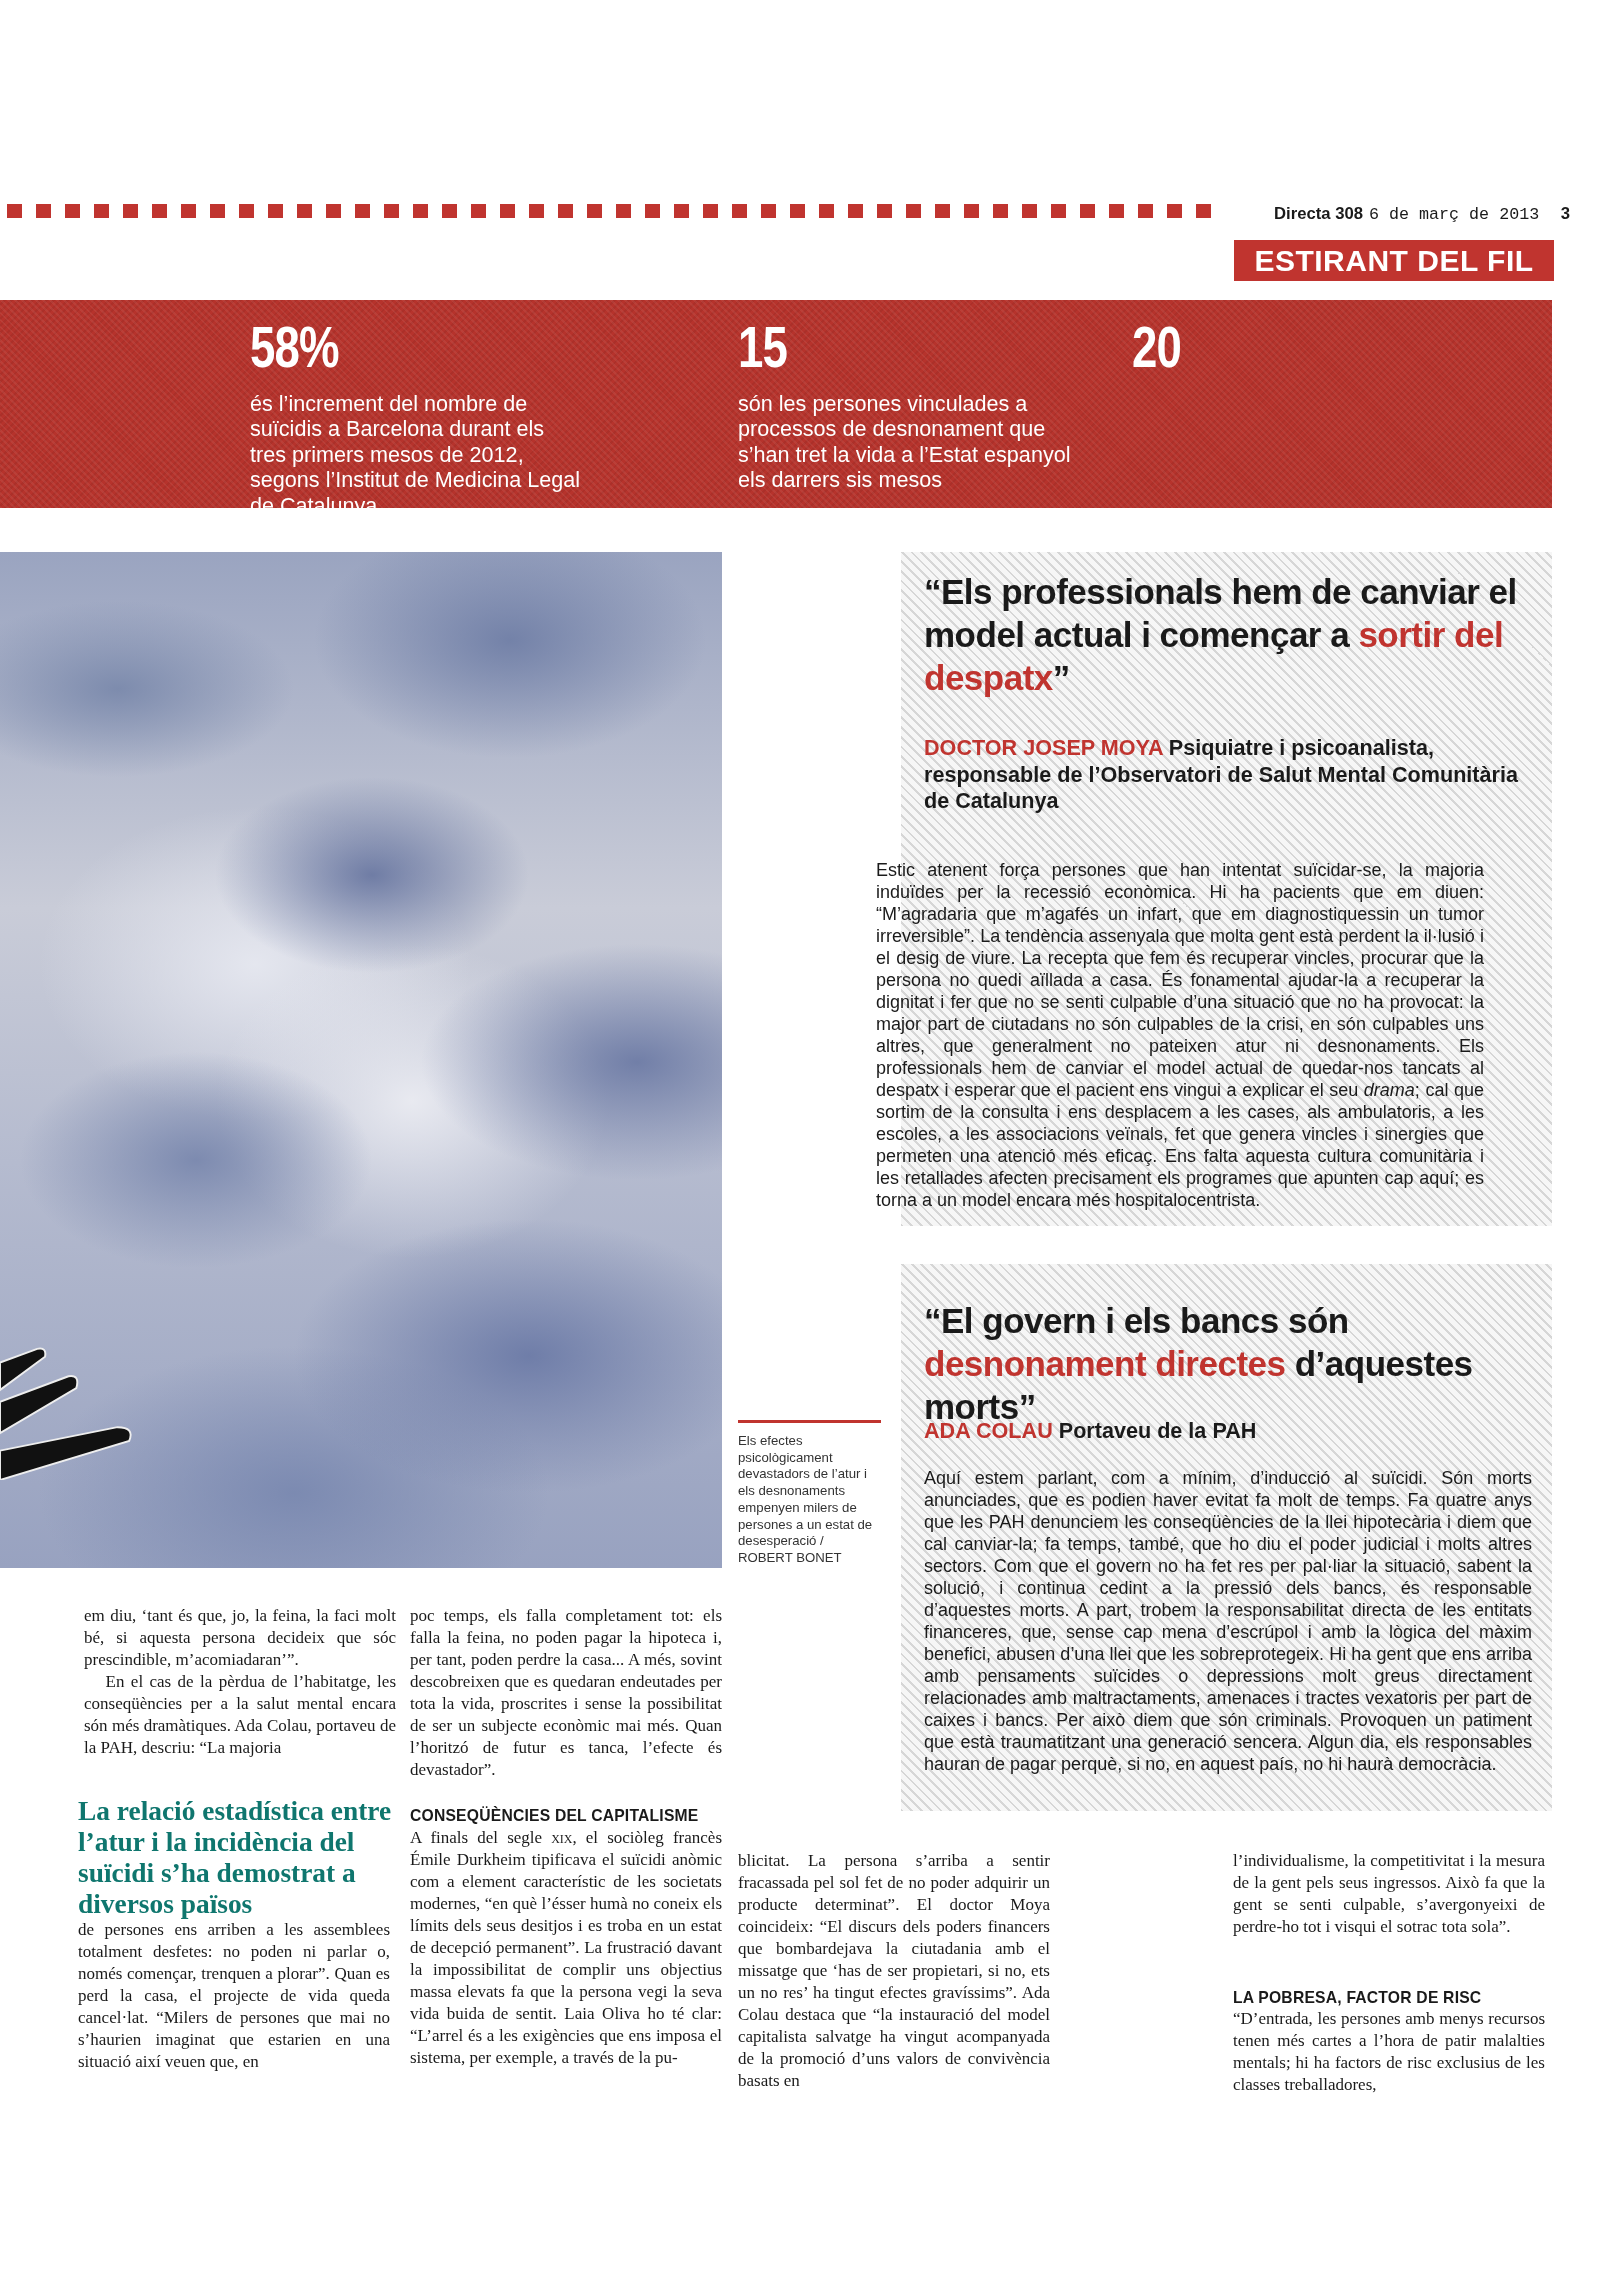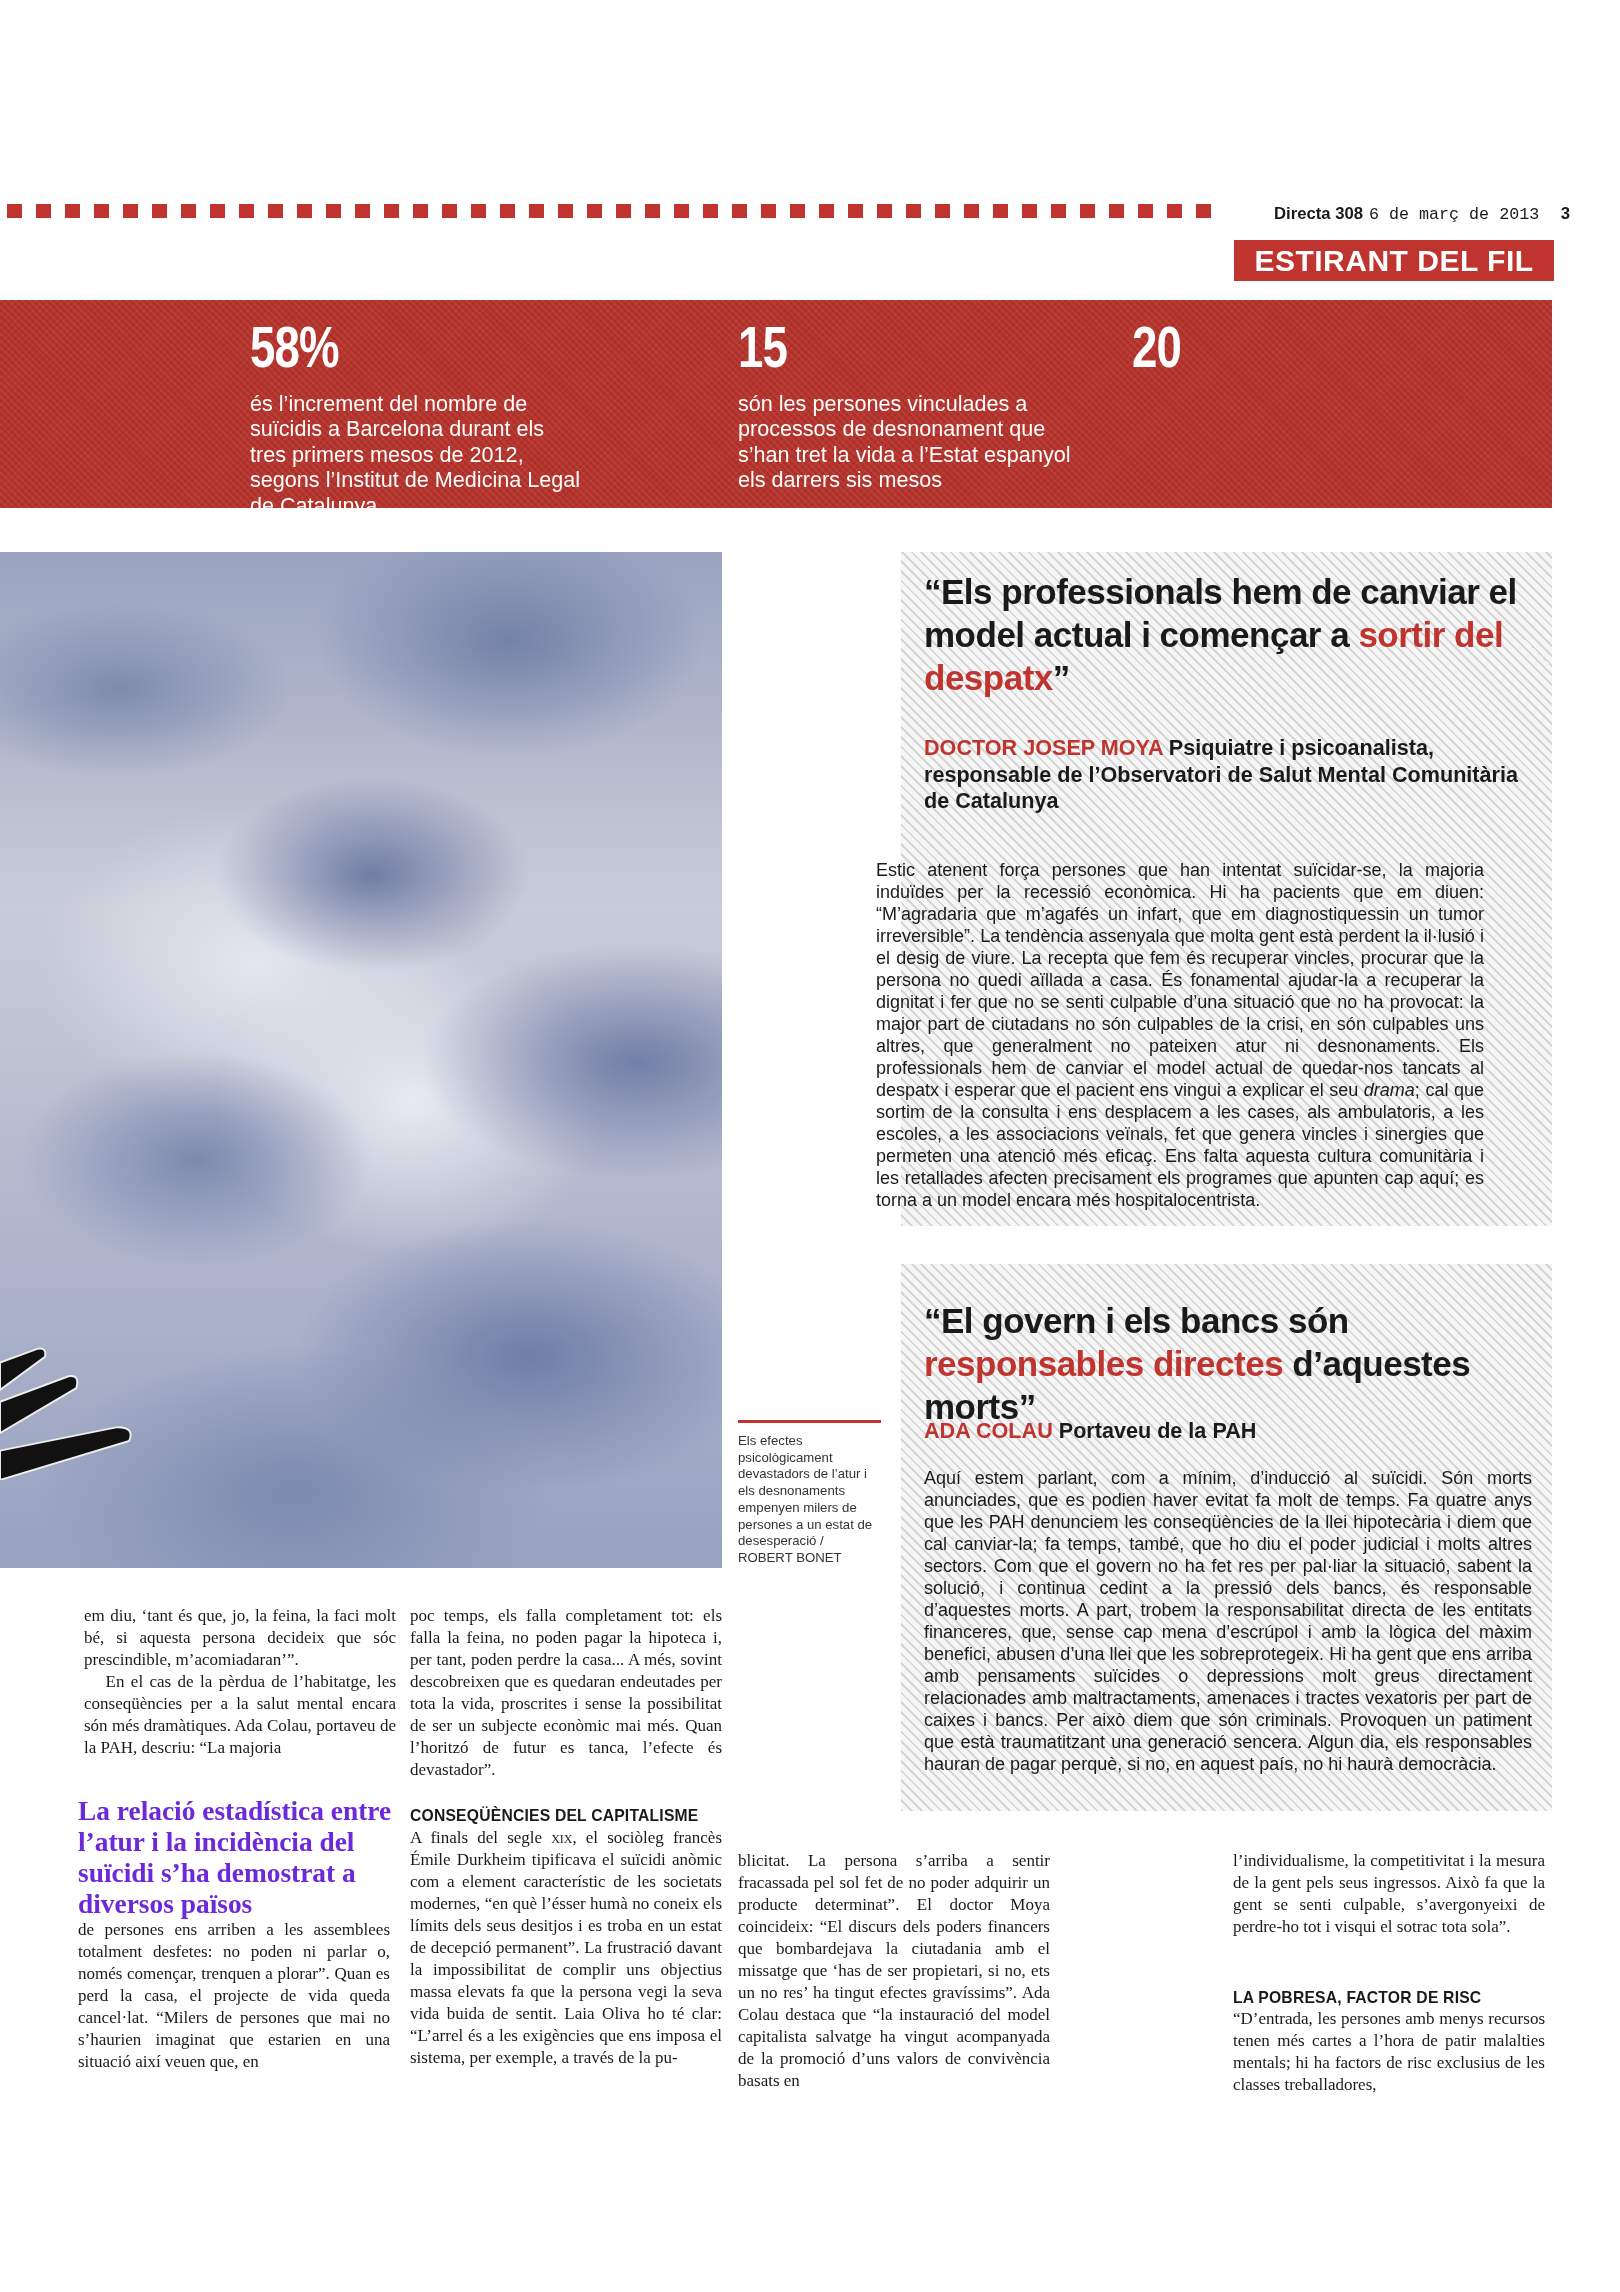--- a/index.html
+++ b/index.html
@@ -129,7 +129,7 @@
 <div class="abs ibody ibody1"><span>Estic atenent força persones que han intentat suïcidar-se, la majoria induïdes per la recessió econòmica. Hi ha pacients que em diuen: “M’agradaria que m’agafés un infart, que em diagnostiquessin un tumor irreversible”. La tendència assenyala que molta gent està perdent la il·lusió i el desig de viure. La recepta que fem és recuperar vincles, procurar que la persona no quedi aïllada a casa. És fonamental ajudar-la a recuperar la dignitat i fer que no se senti culpable d’una situació que no ha provocat: la major part de ciutadans no són culpables de la crisi, en són culpables uns altres, que generalment no pateixen atur ni desnonaments. Els professionals hem de canviar el model actual de quedar-nos tancats al despatx i esperar que el pacient ens vingui a explicar el seu </span><i>drama</i><span>; cal que sortim de la consulta i ens desplacem a les cases, als ambulatoris, a les escoles, a les associacions veïnals, fet que genera vincles i sinergies que permeten una atenció més eficaç. Ens falta aquesta cultura comunitària i les retallades afecten precisament els programes que apunten cap aquí; es torna a un model encara més hospitalocentrista.</span></div>
 
 <div class="abs hatch2"></div>
-<div class="abs quote q2"><span>“El govern i els bancs són </span><span class="red">responsables directes</span><span> d’aquestes morts”</span></div>
+<div class="abs quote q2"><span>“El govern i els bancs són </span><span class="red">desnonament directes</span><span> d’aquestes morts”</span></div>
 <div class="abs byline b2"><span class="name">ADA COLAU</span> <span>Portaveu de la PAH</span></div>
 <div class="abs ibody ibody2">Aquí estem parlant, com a mínim, d’inducció al suïcidi. Són morts anunciades, que es podien haver evitat fa molt de temps. Fa quatre anys que les PAH denunciem les conseqüències de la llei hipotecària i diem que cal canviar-la; fa temps, també, que ho diu el poder judicial i molts altres sectors. Com que el govern no ha fet res per pal·liar la situació, sabent la solució, i continua cedint a la pressió dels bancs, és responsable d’aquestes morts. A part, trobem la responsabilitat directa de les entitats financeres, que, sense cap mena d’escrúpol i amb la lògica del màxim benefici, abusen d’una llei que les sobreprotegeix. Hi ha gent que ens arriba amb pensaments suïcides o depressions molt greus directament relacionades amb maltractaments, amenaces i tractes vexatoris per part de caixes i bancs. Per això diem que són criminals. Provoquen un patiment que està traumatitzant una generació sencera. Algun dia, els responsables hauran de pagar perquè, si no, en aquest país, no hi haurà democràcia.</div>
 

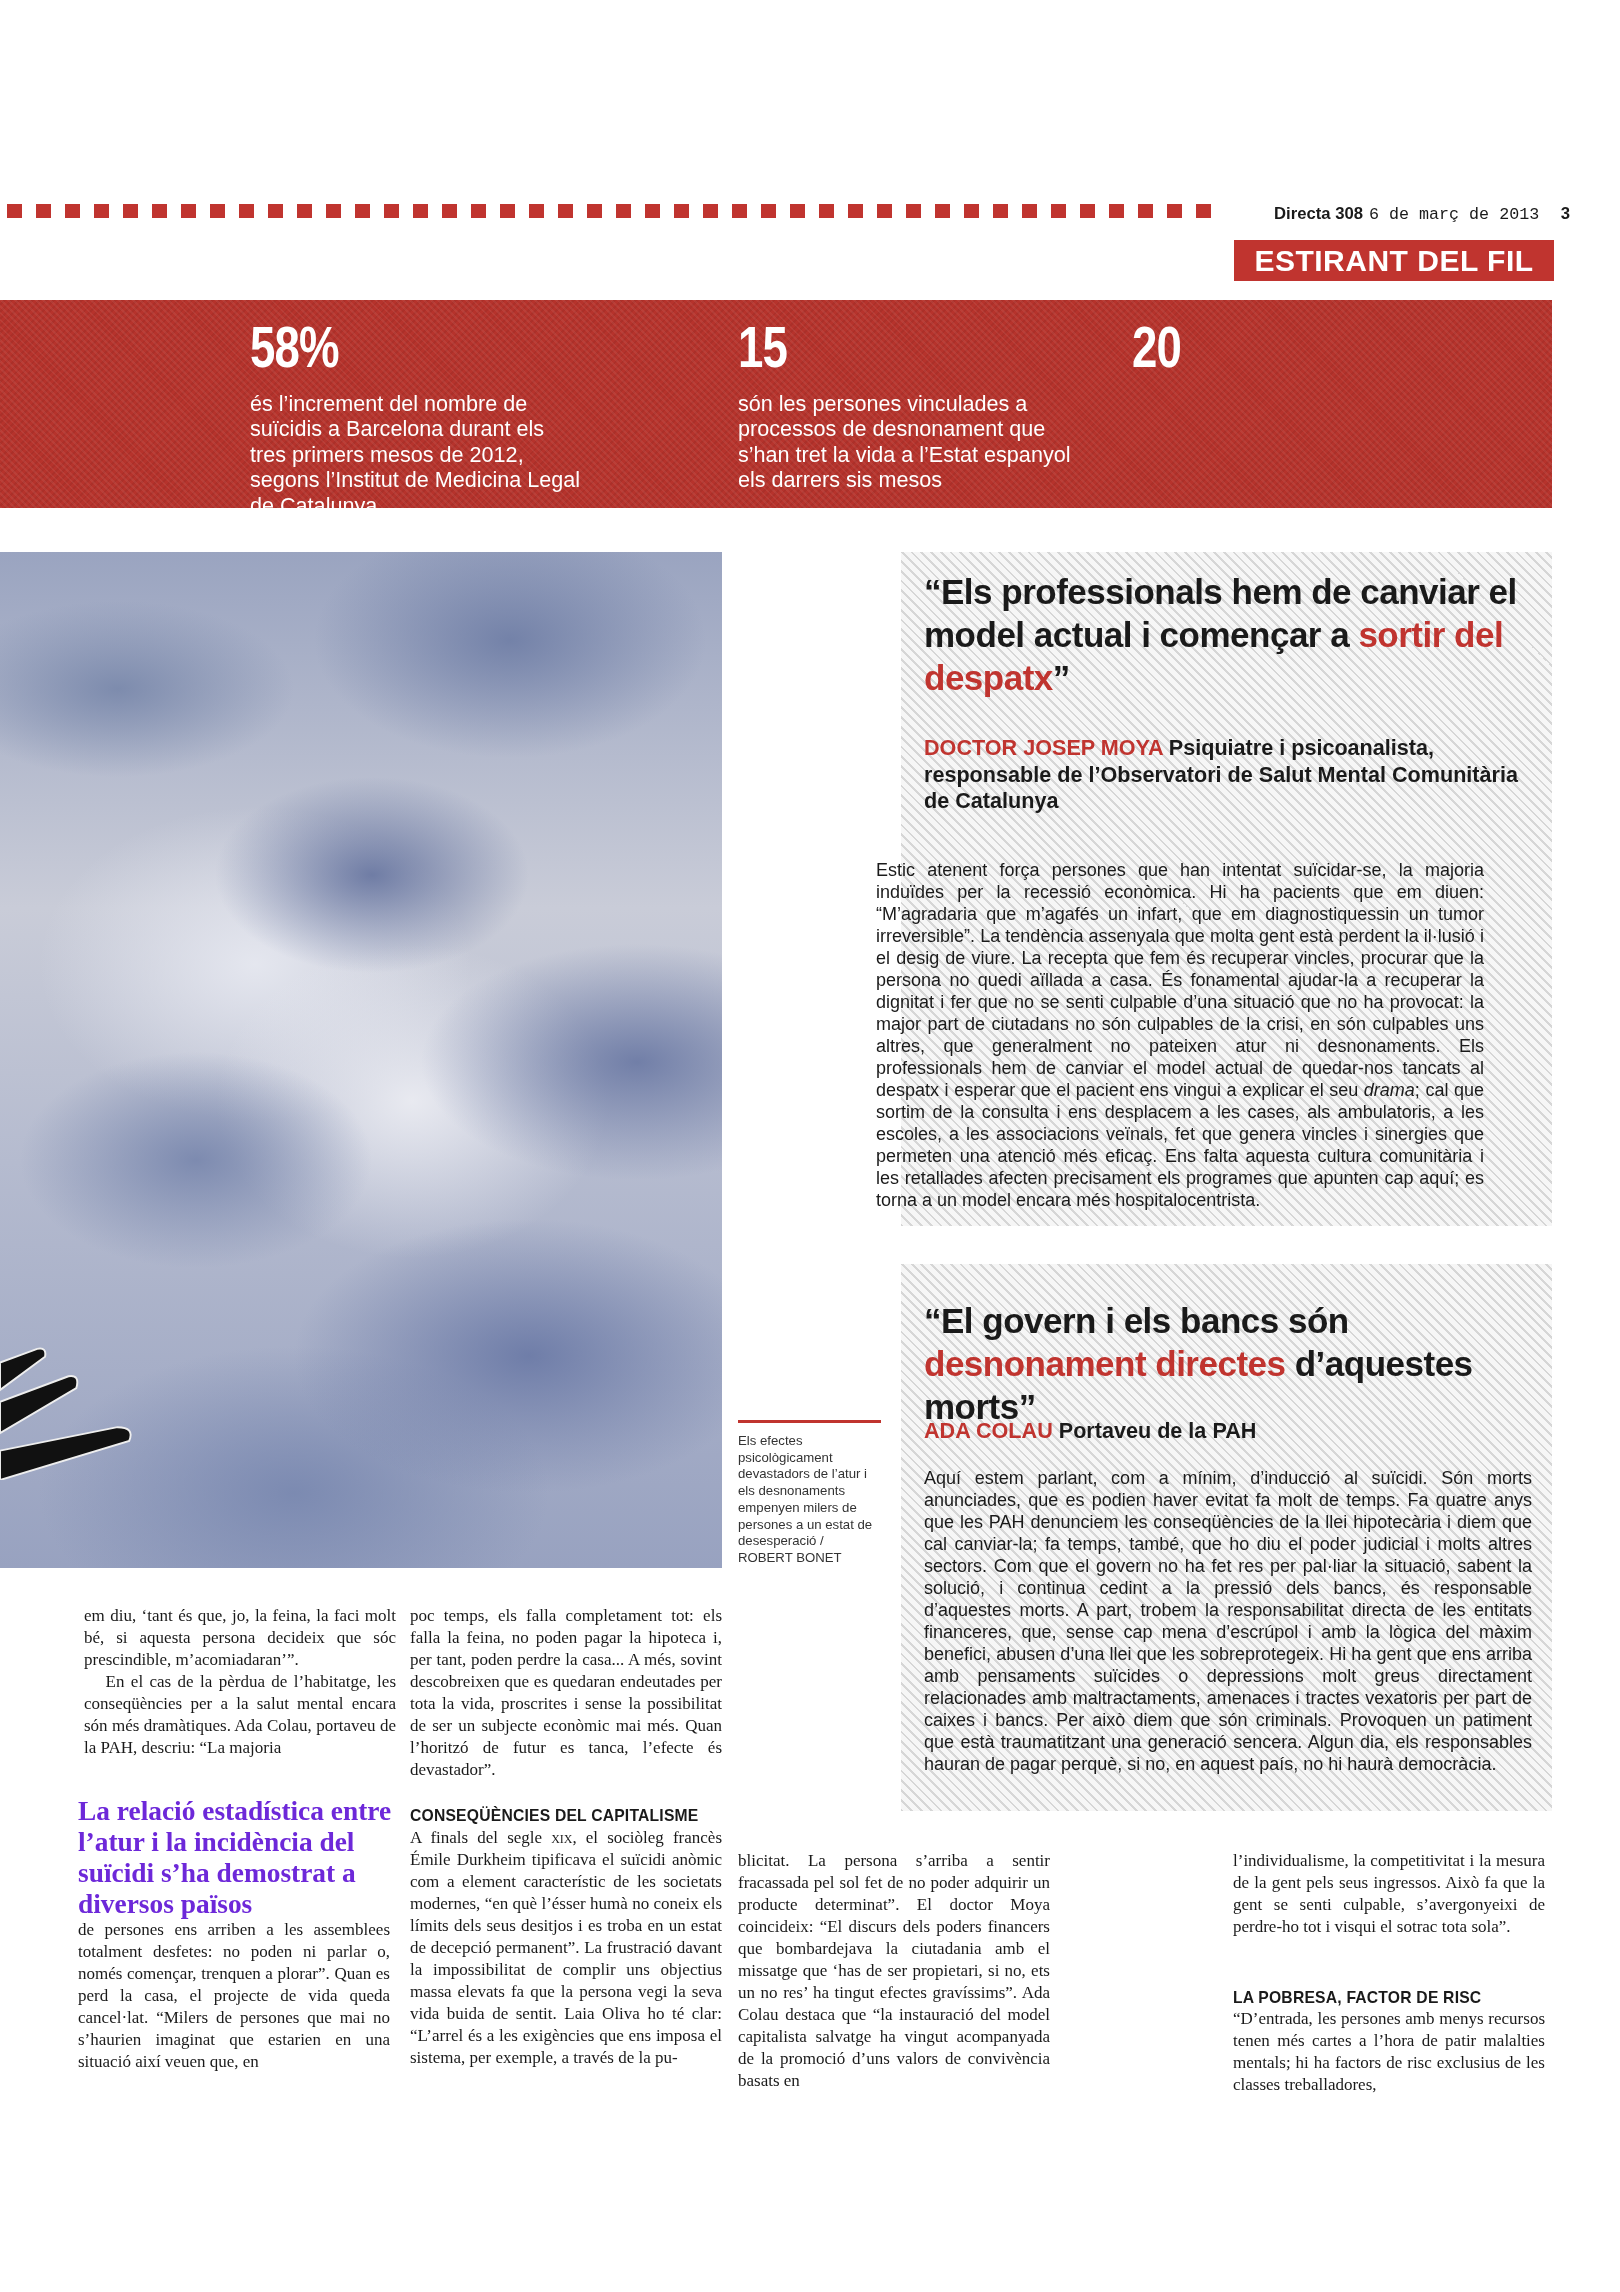--- a/index.html
+++ b/index.html
@@ -76,7 +76,7 @@
   .col p { margin:0; }
   .col .indent { text-indent:21.6px; }
   .colA1 { left:84px; top:1605px; width:312px; }
-  .pullquote { left:78px; top:1796px; width:314px; font-family:"Liberation Serif", serif; font-weight:bold; color:#6d28d9; font-size:27.4px; line-height:31px; }
+  .pullquote { left:78px; top:1796px; width:314px; font-family:"Liberation Serif", serif; font-weight:bold; color:#0f766e; font-size:27.4px; line-height:31px; }
   .colA2 { left:78px; top:1919px; width:312px; }
   .colB1 { left:410px; top:1605px; width:312px; }
   .subhead { font-family:Liberation Sans, sans-serif; font-weight:bold; font-size:15.7px; line-height:19.6px; color:#1a1a1a; letter-spacing:0.2px; }

